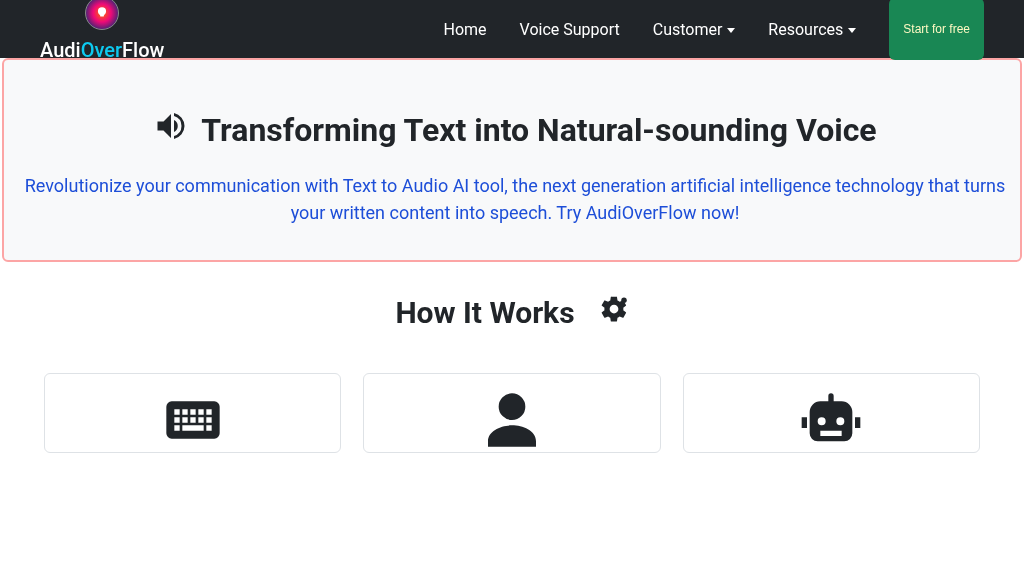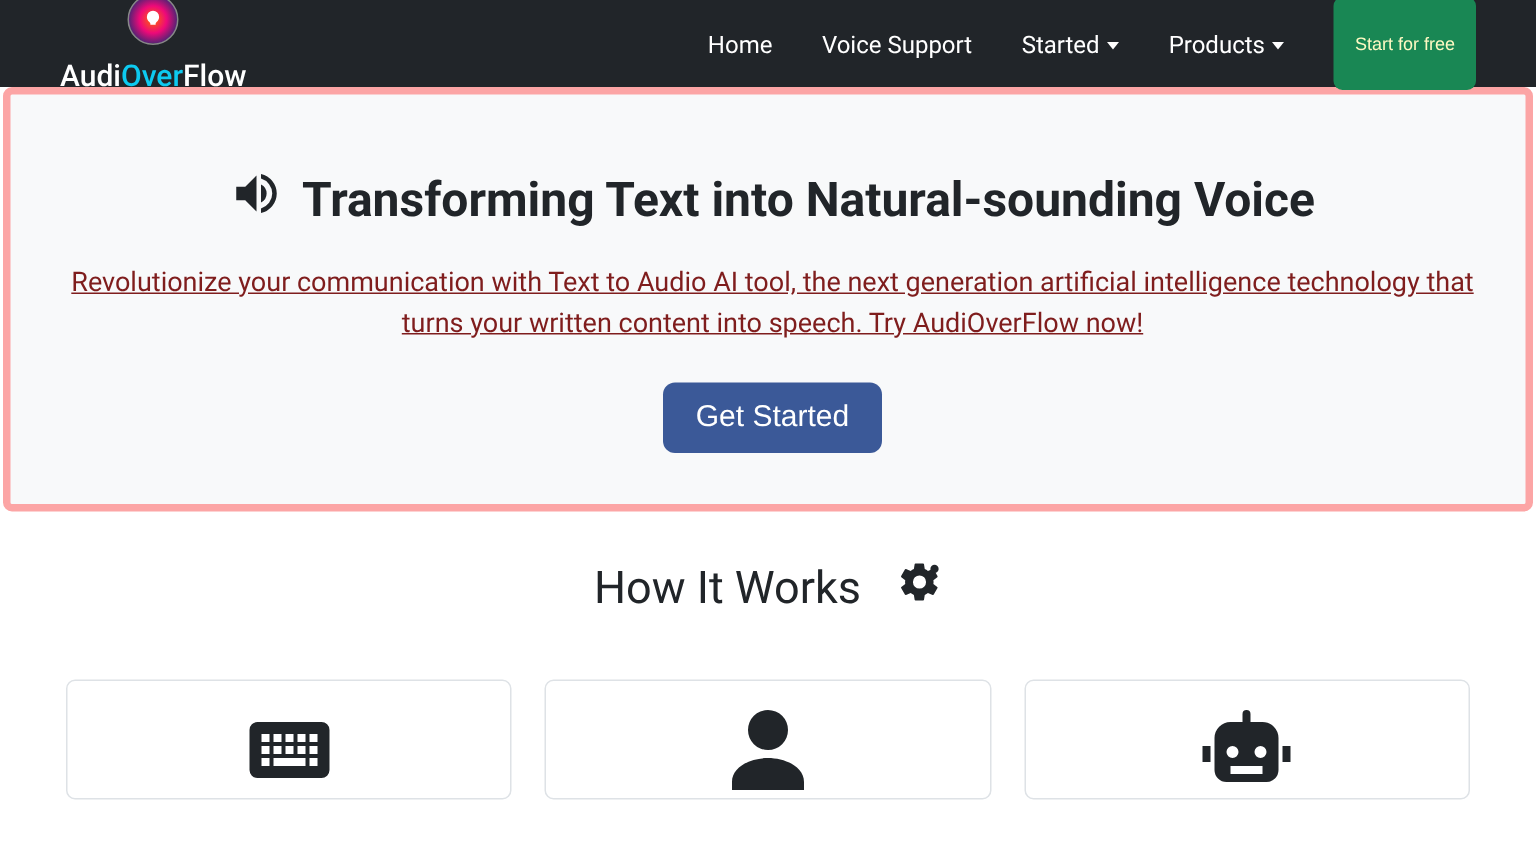--- a/index.html
+++ b/index.html
@@ -165,7 +165,7 @@
     <span class="nav-link">Home</span>
     <span class="nav-link">Voice Support</span>
     <span class="nav-link">
-      <span>Started</span>
+      <span>Customer</span>
       <span class="caret"></span>
     </span>
     <span class="nav-link">

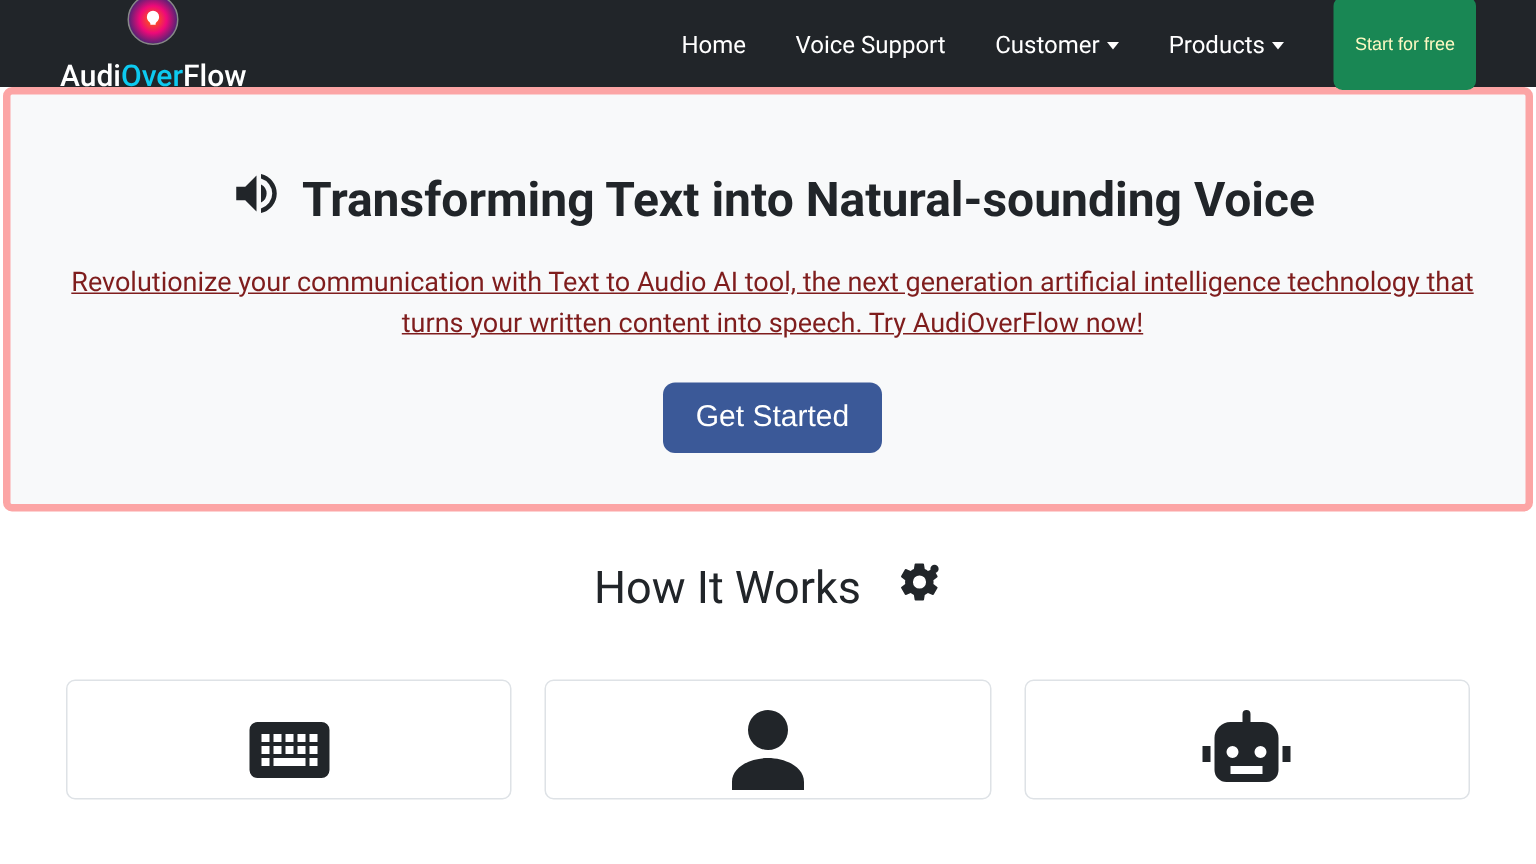--- a/index.html
+++ b/index.html
@@ -169,7 +169,7 @@
       <span class="caret"></span>
     </span>
     <span class="nav-link">
-      <span>Products</span>
+      <span>Resources</span>
       <span class="caret"></span>
     </span>
     <button class="btn-free">Start for free</button>

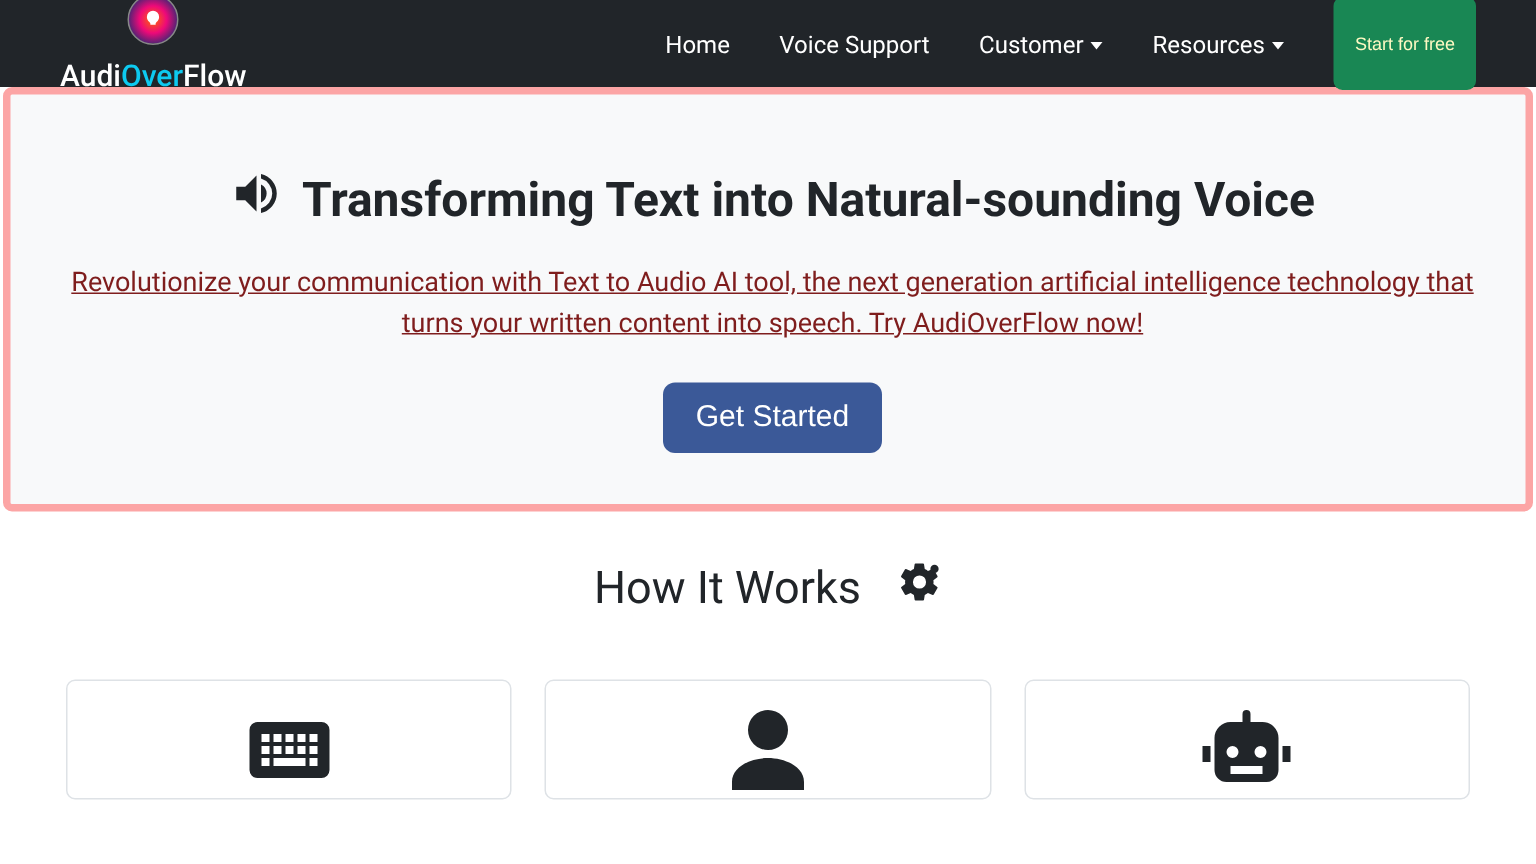--- a/index.html
+++ b/index.html
@@ -78,7 +78,7 @@
   
   .hero {
     background: #f8f9fa;
-    border: 5px solid #fca5a5;
+    border: 2px solid #fca5a5;
     border-radius: 6px;
     margin: 0 2px;
     padding: 48px 12px 34px 18px;

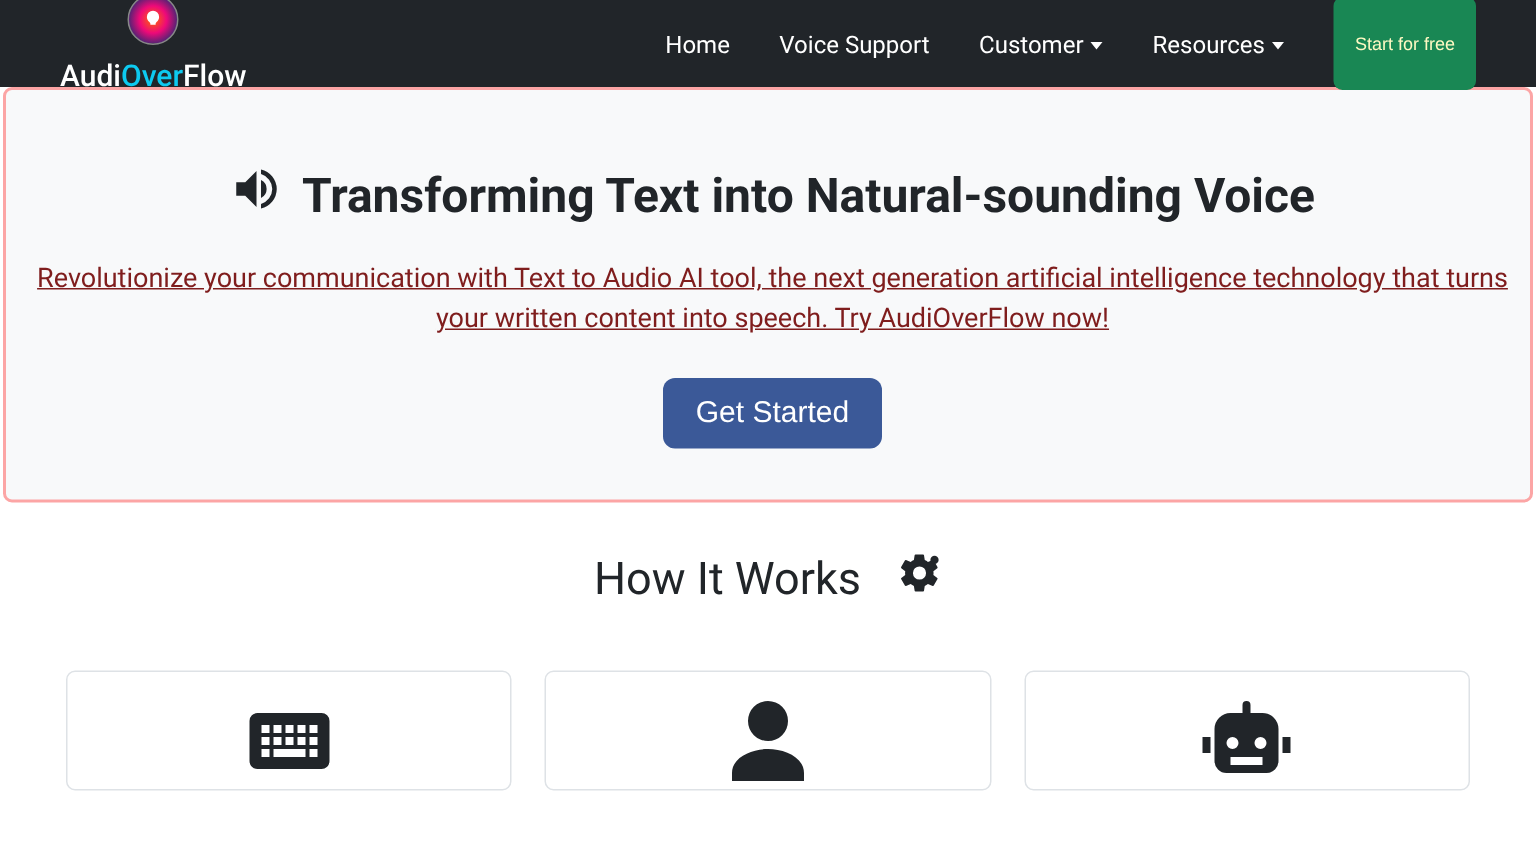--- a/index.html
+++ b/index.html
@@ -97,8 +97,7 @@
     font-size: 18px;
     margin-top: 20px;
     line-height: 1.5;
-    color: #7f1d1d;
-    text-decoration: underline;
+    color: #1d4ed8;
   }
   .btn-start {
     background: #3b5998;

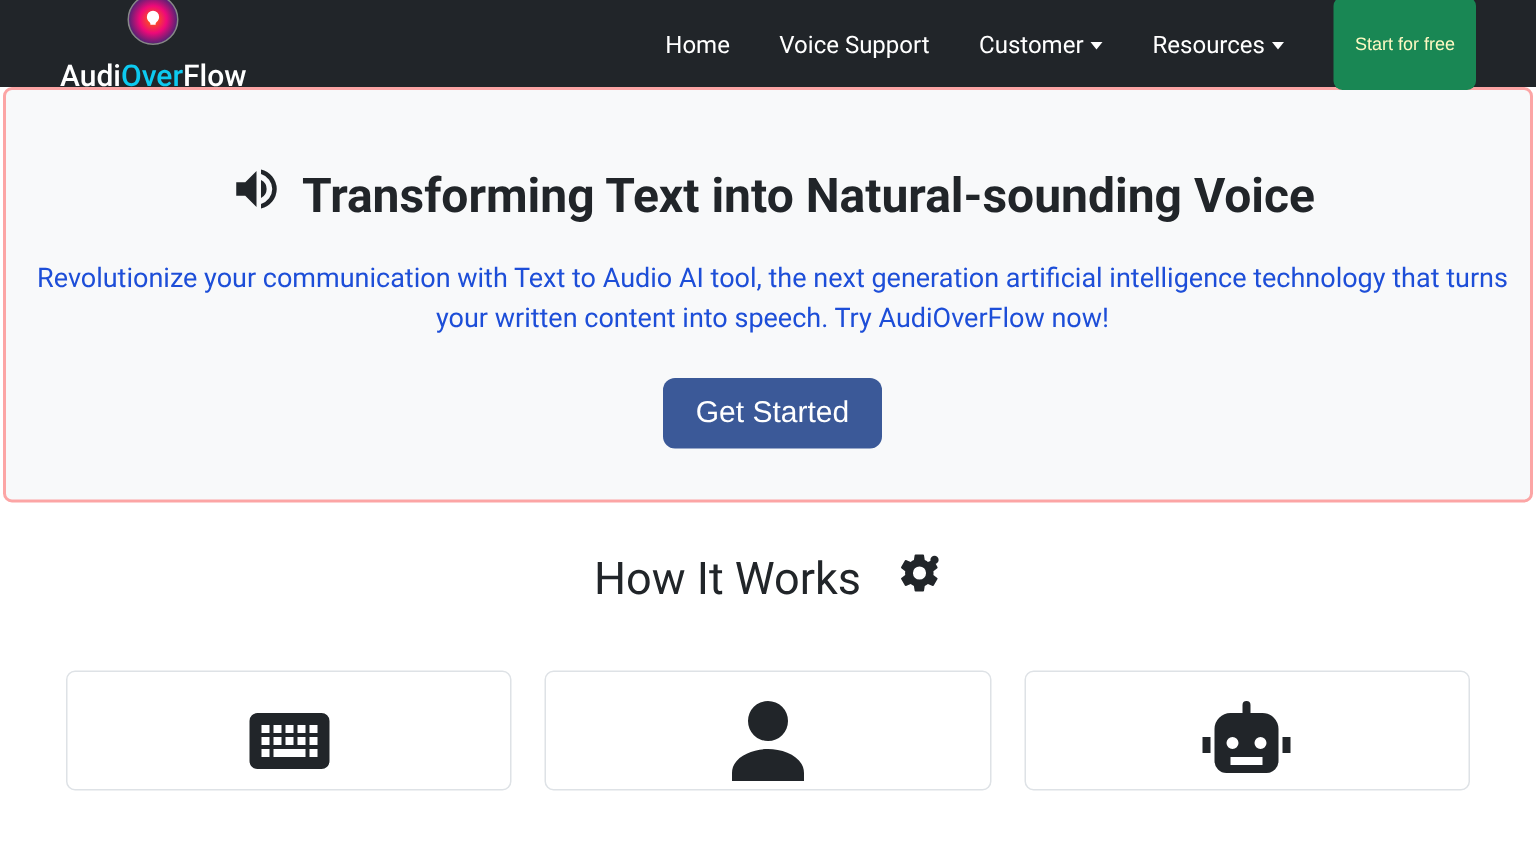--- a/index.html
+++ b/index.html
@@ -185,7 +185,6 @@
     <span>Transforming Text into Natural-sounding Voice</span>
   </h1>
   <p class="hero-sub">Revolutionize your communication with Text to Audio AI tool, the next generation artificial intelligence technology that turns your written content into speech. Try AudiOverFlow now!</p>
-  <button class="btn-start">Get Started</button>
 </section>
 
 <h2 class="how-title">

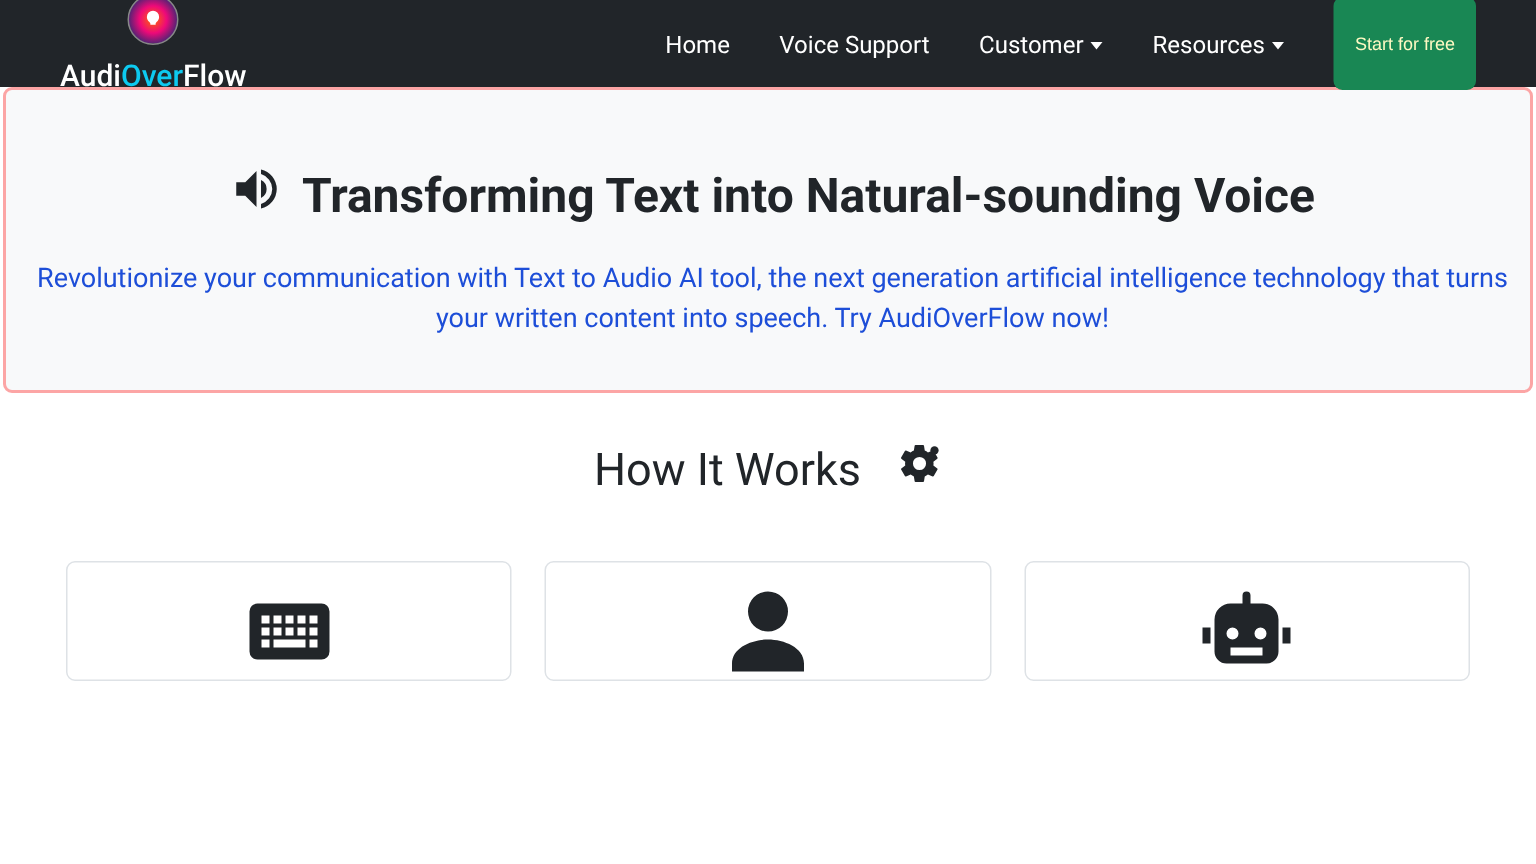--- a/index.html
+++ b/index.html
@@ -119,7 +119,7 @@
   .how-title {
     text-align: center;
     font-size: 30px;
-    font-weight: 400;
+    font-weight: 700;
     margin-top: 32px;
     display: flex;
     gap: 24px;

